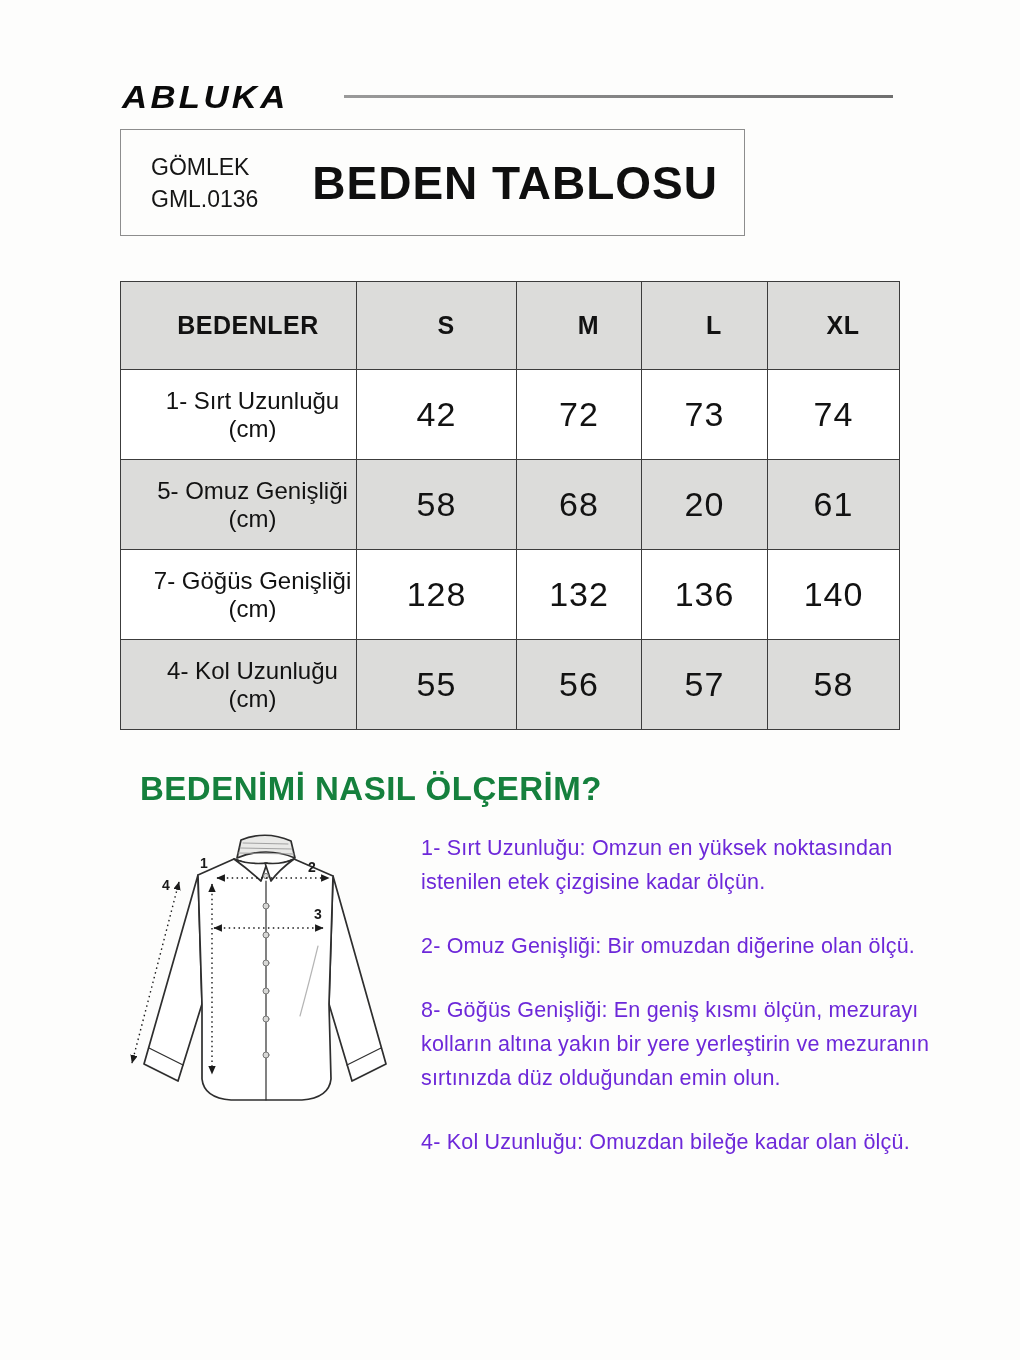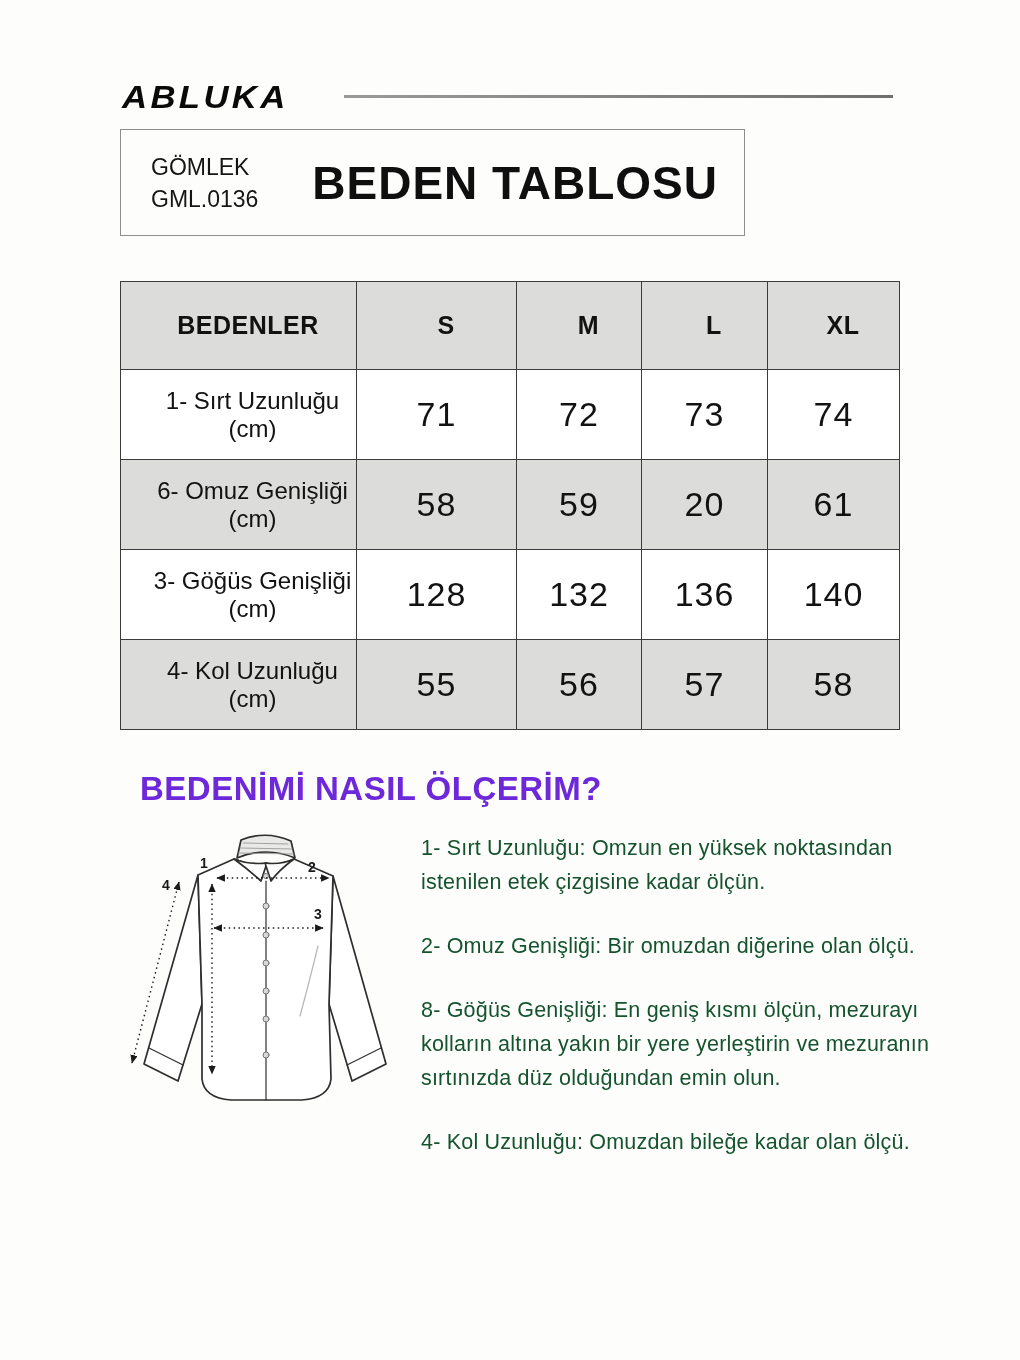--- a/index.html
+++ b/index.html
@@ -120,7 +120,7 @@
     <tbody>
       <tr>
         <td class="rowlabel">1- Sırt Uzunluğu (cm)</td>
-        <td class="num">71</td>
+        <td class="num">42</td>
         <td class="num">72</td>
         <td class="num">73</td>
         <td class="num">74</td>

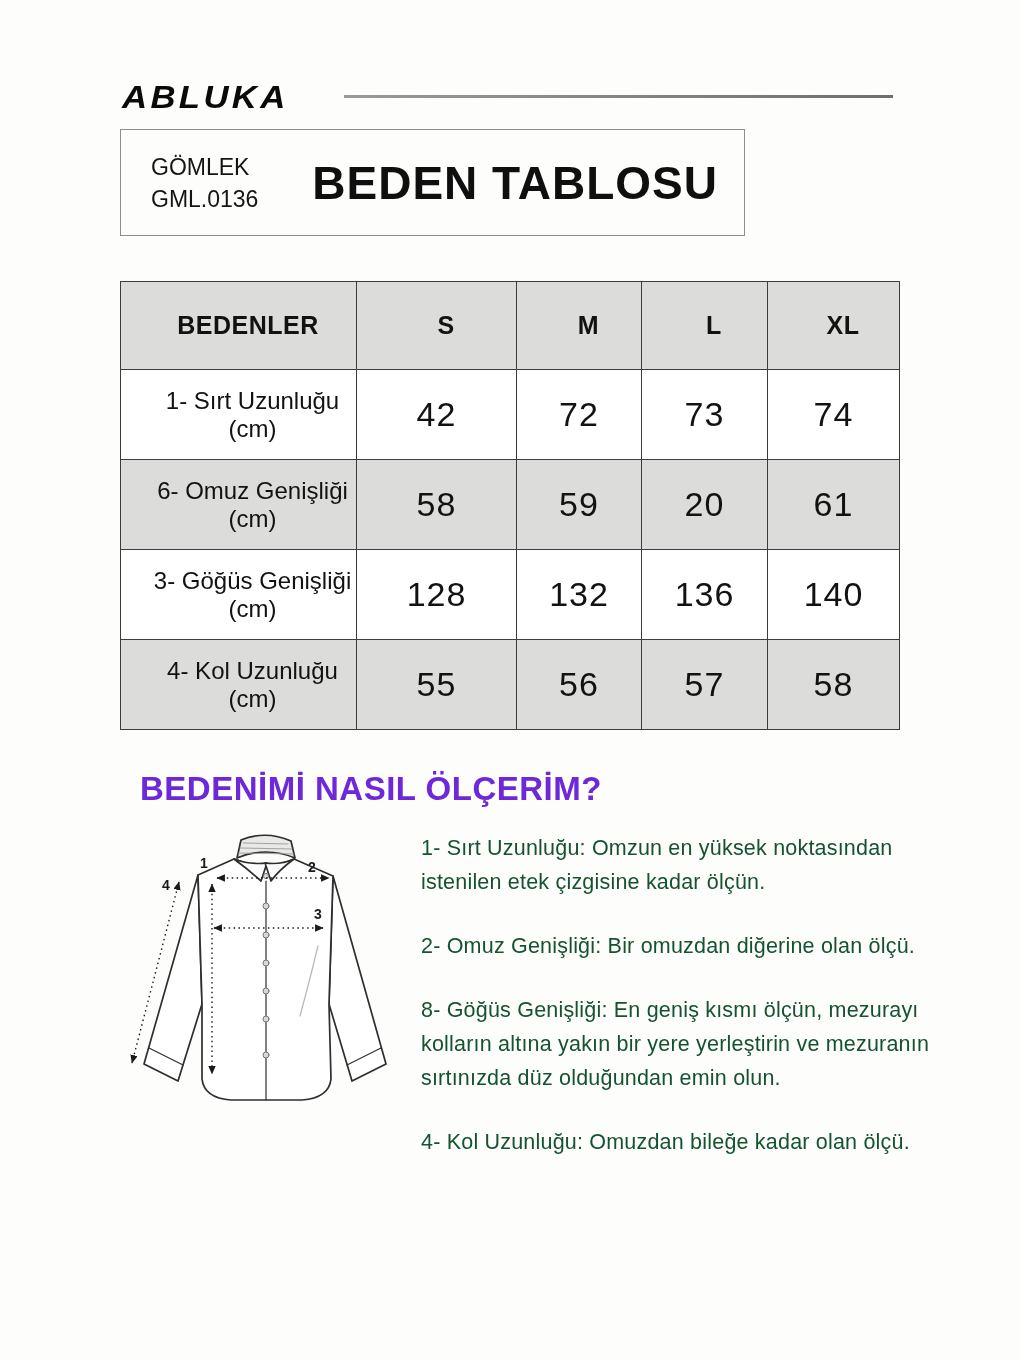--- a/index.html
+++ b/index.html
@@ -126,7 +126,7 @@
         <td class="num">74</td>
       </tr>
       <tr>
-        <td class="rowlabel">6- Omuz Genişliği (cm)</td>
+        <td class="rowlabel">5- Omuz Genişliği (cm)</td>
         <td class="num">58</td>
         <td class="num">59</td>
         <td class="num">20</td>

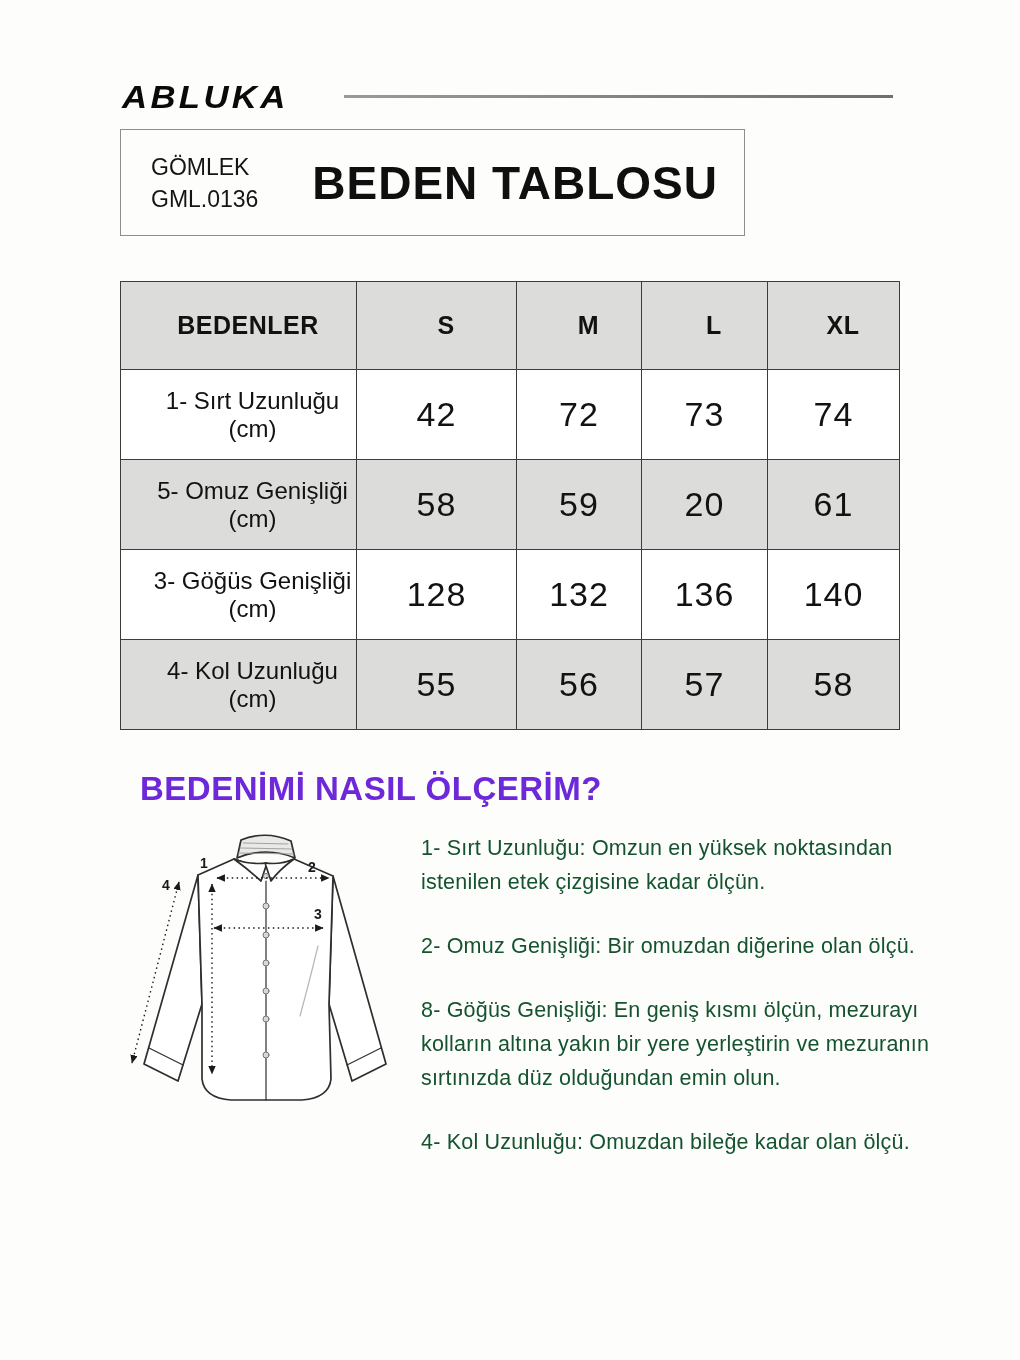--- a/index.html
+++ b/index.html
@@ -128,7 +128,7 @@
       <tr>
         <td class="rowlabel">5- Omuz Genişliği (cm)</td>
         <td class="num">58</td>
-        <td class="num">59</td>
+        <td class="num">68</td>
         <td class="num">20</td>
         <td class="num">61</td>
       </tr>

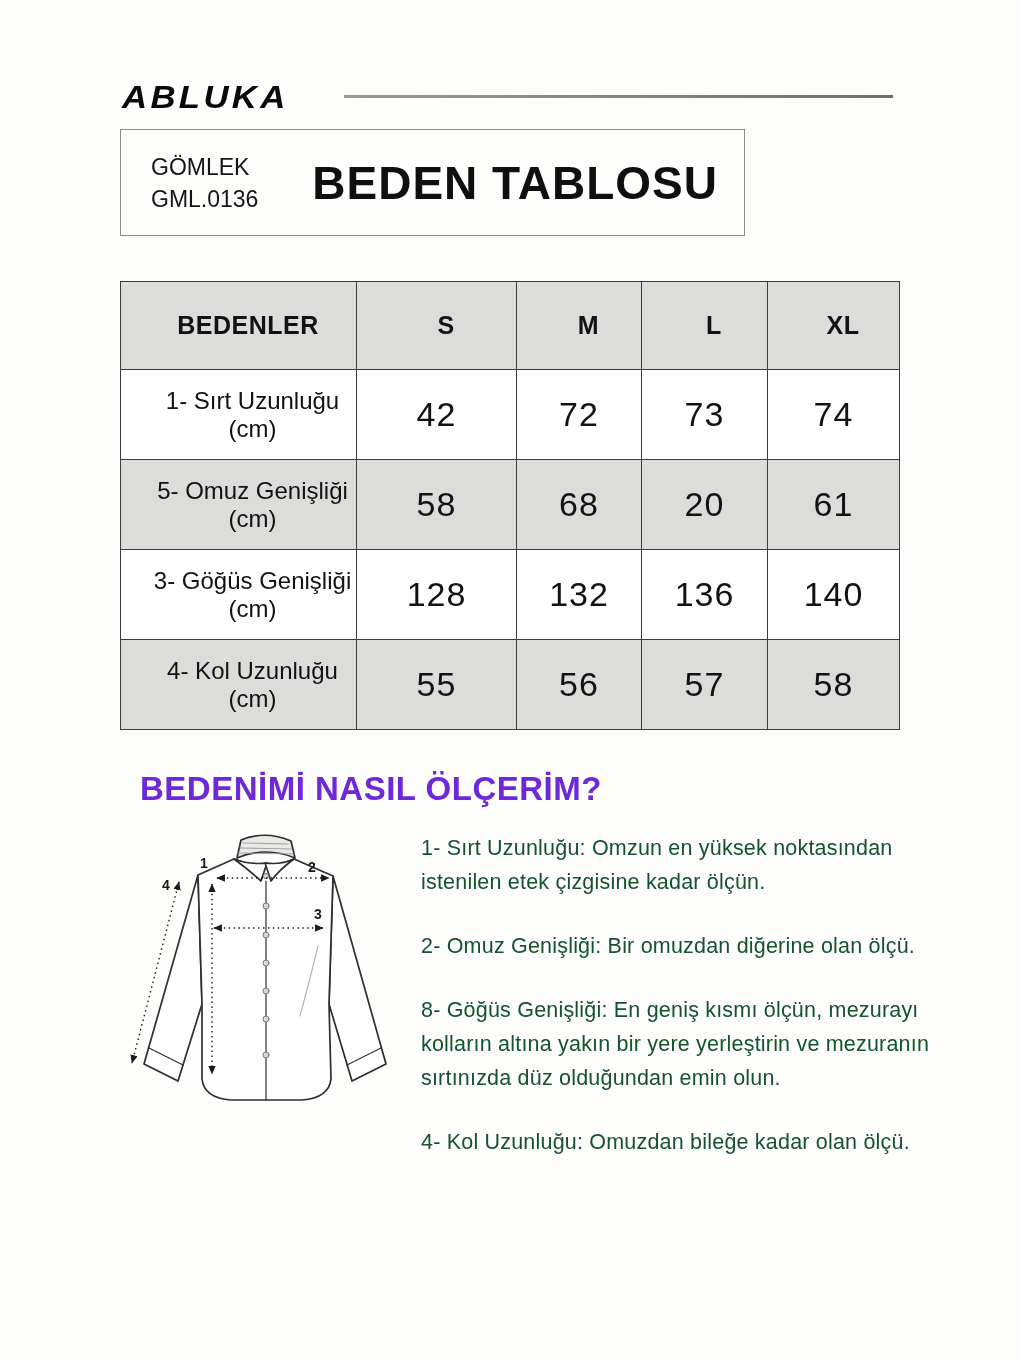--- a/index.html
+++ b/index.html
@@ -133,7 +133,7 @@
         <td class="num">61</td>
       </tr>
       <tr>
-        <td class="rowlabel">3- Göğüs Genişliği (cm)</td>
+        <td class="rowlabel">7- Göğüs Genişliği (cm)</td>
         <td class="num">128</td>
         <td class="num">132</td>
         <td class="num">136</td>

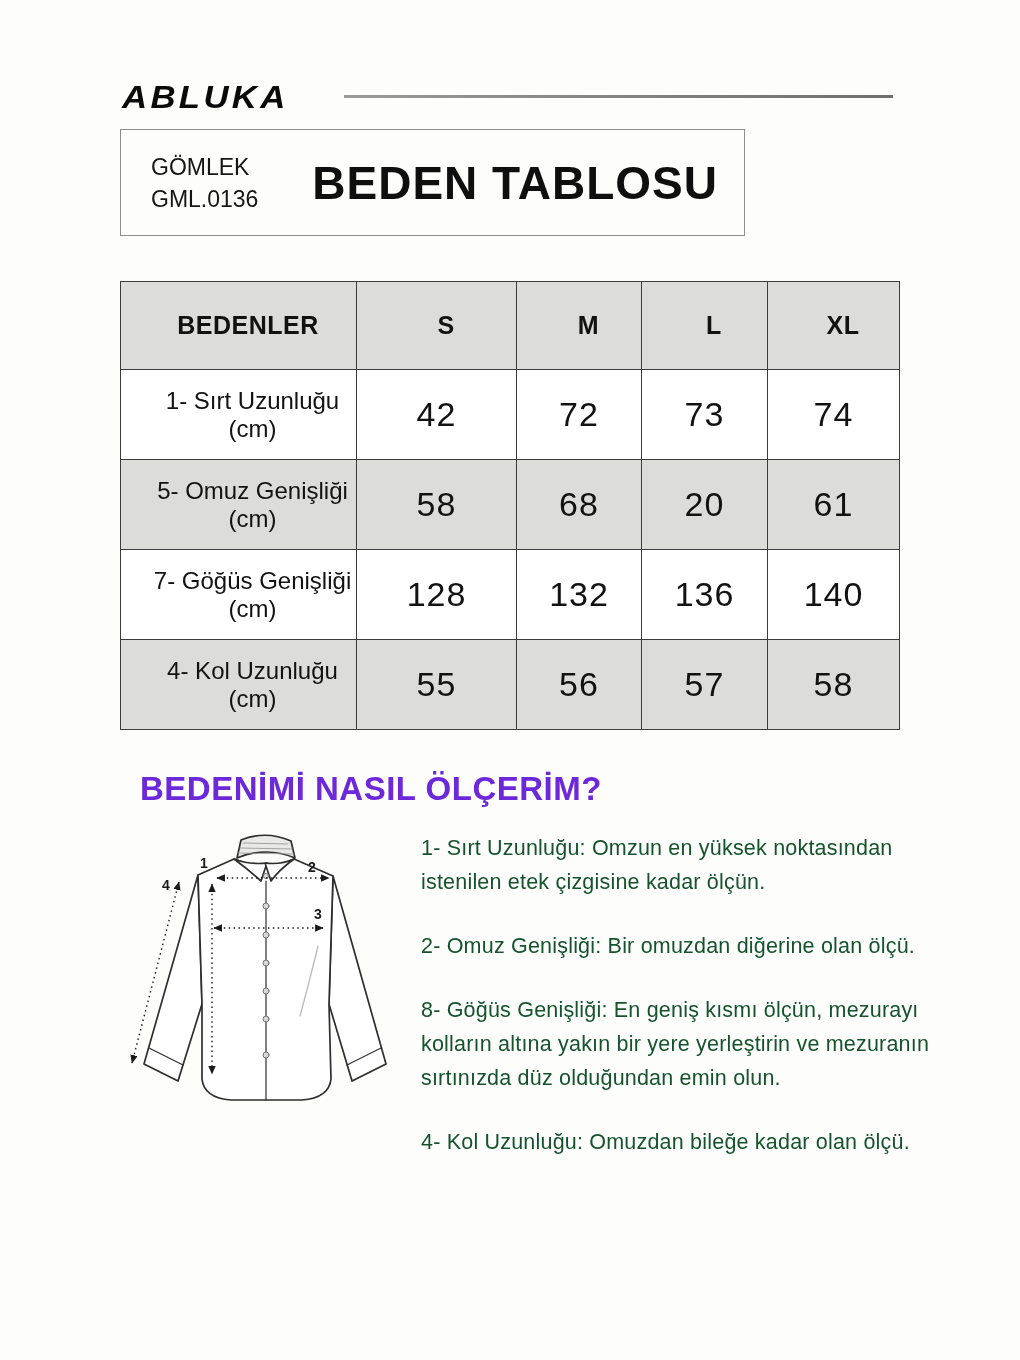--- a/index.html
+++ b/index.html
@@ -68,7 +68,7 @@
   .howto-heading {
     position:absolute; left:140px; top:770px;
     margin:0; font-size:33px; font-weight:800; letter-spacing:0.5px;
-    color:#6d28d9; white-space:nowrap;
+    color:#15803d; white-space:nowrap;
   }
   .diagram {
     position:absolute; left:128px; top:818px;

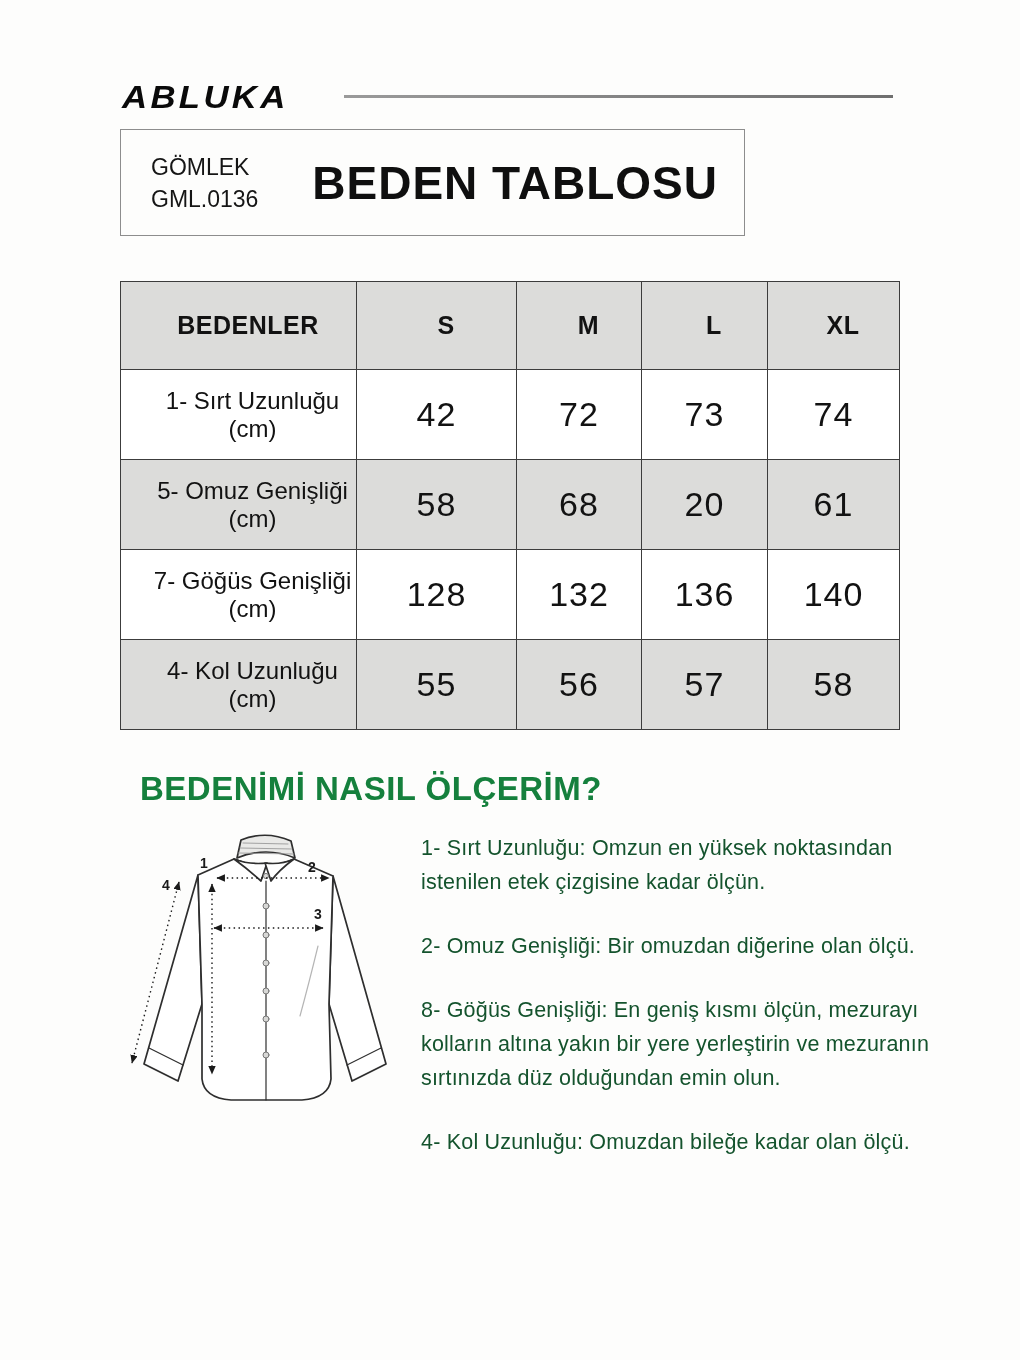--- a/index.html
+++ b/index.html
@@ -81,7 +81,7 @@
   .instructions p {
     margin:0 0 30px 0;
     font-size:21.5px; line-height:34px; letter-spacing:0.2px;
-    color:#14532d;
+    color:#6d28d9;
   }
 </style>
 </head>

